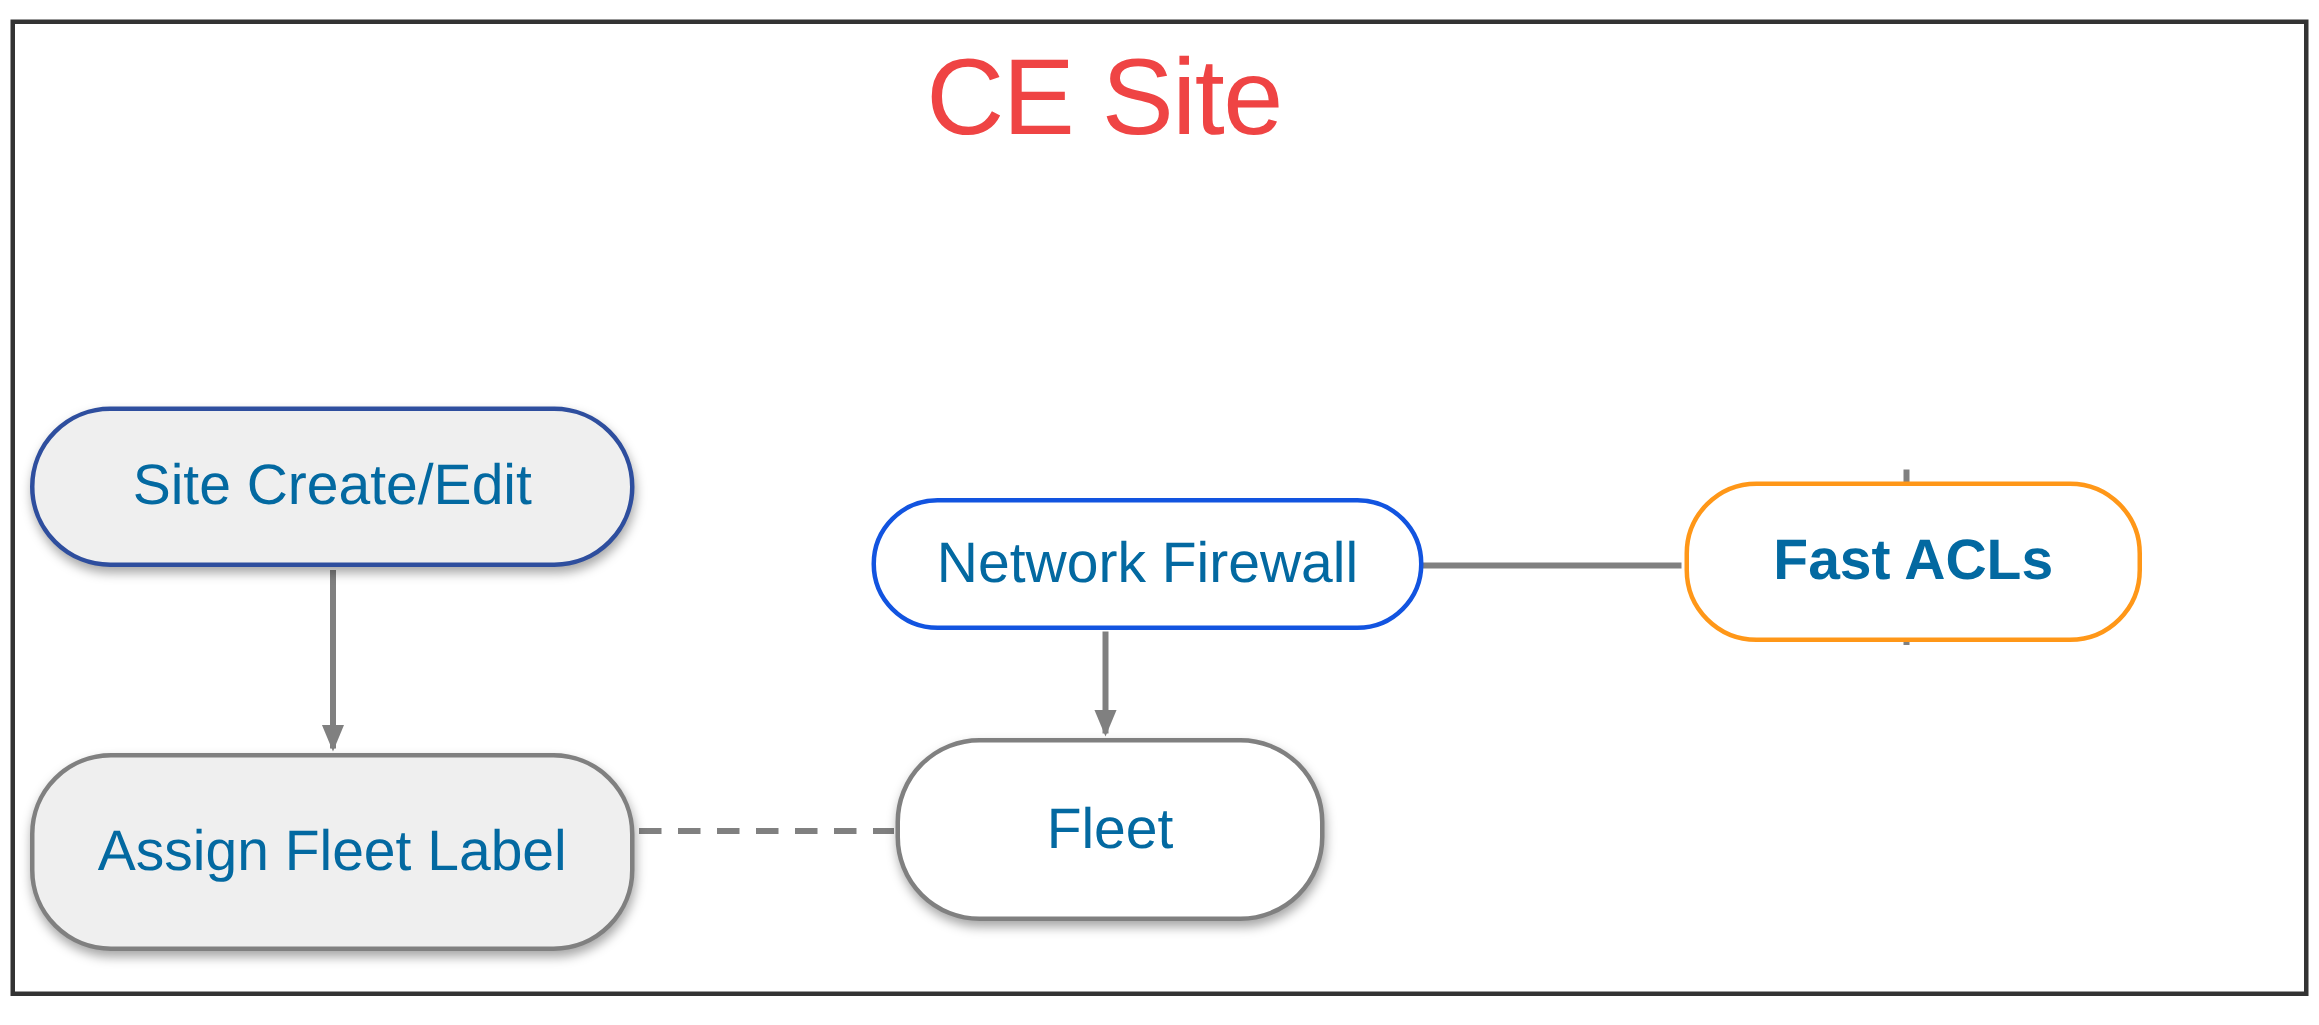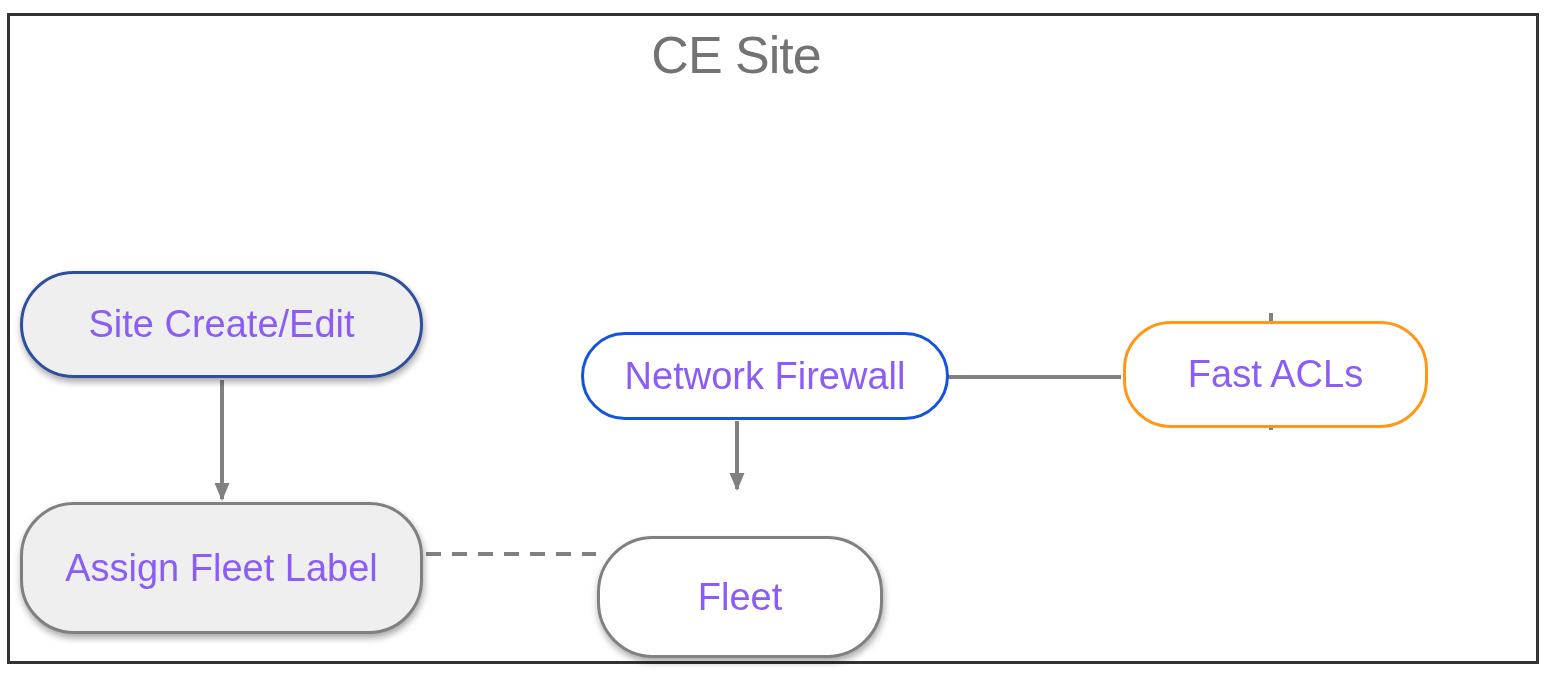--- a/index.html
+++ b/index.html
@@ -29,10 +29,10 @@
     left: 736px;
     top: 28px;
     transform: translateX(-50%);
-    font-size: 52px;
+    font-size: 72px;
     line-height: 1.05;
     letter-spacing: -1px;
-    color: #737373;
+    color: #ef4444;
     white-space: nowrap;
   }
   .edges {

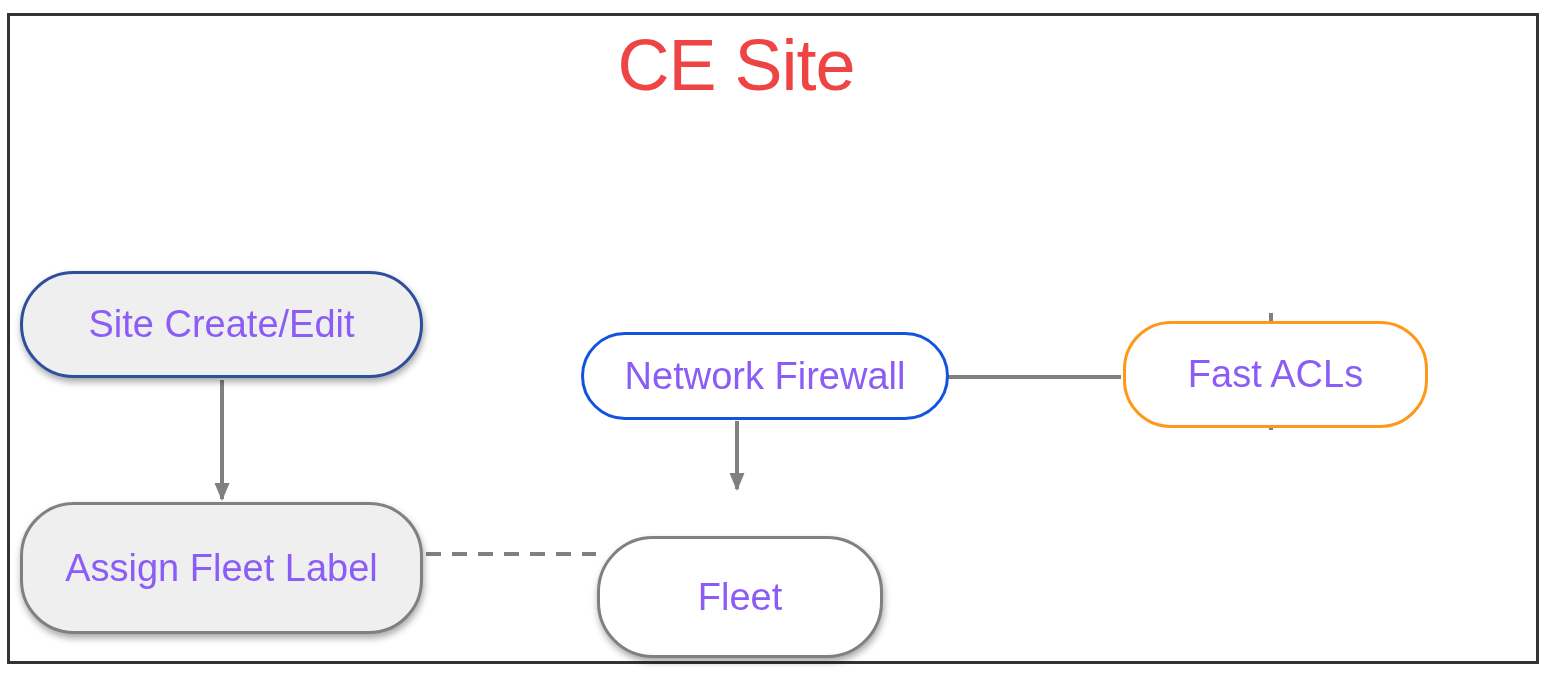--- a/index.html
+++ b/index.html
@@ -50,7 +50,7 @@
     justify-content: center;
     box-sizing: border-box;
     font-size: 38px;
-    color: #8b5cf6;
+    color: #0369a1;
     white-space: nowrap;
     background: #ffffff;
   }

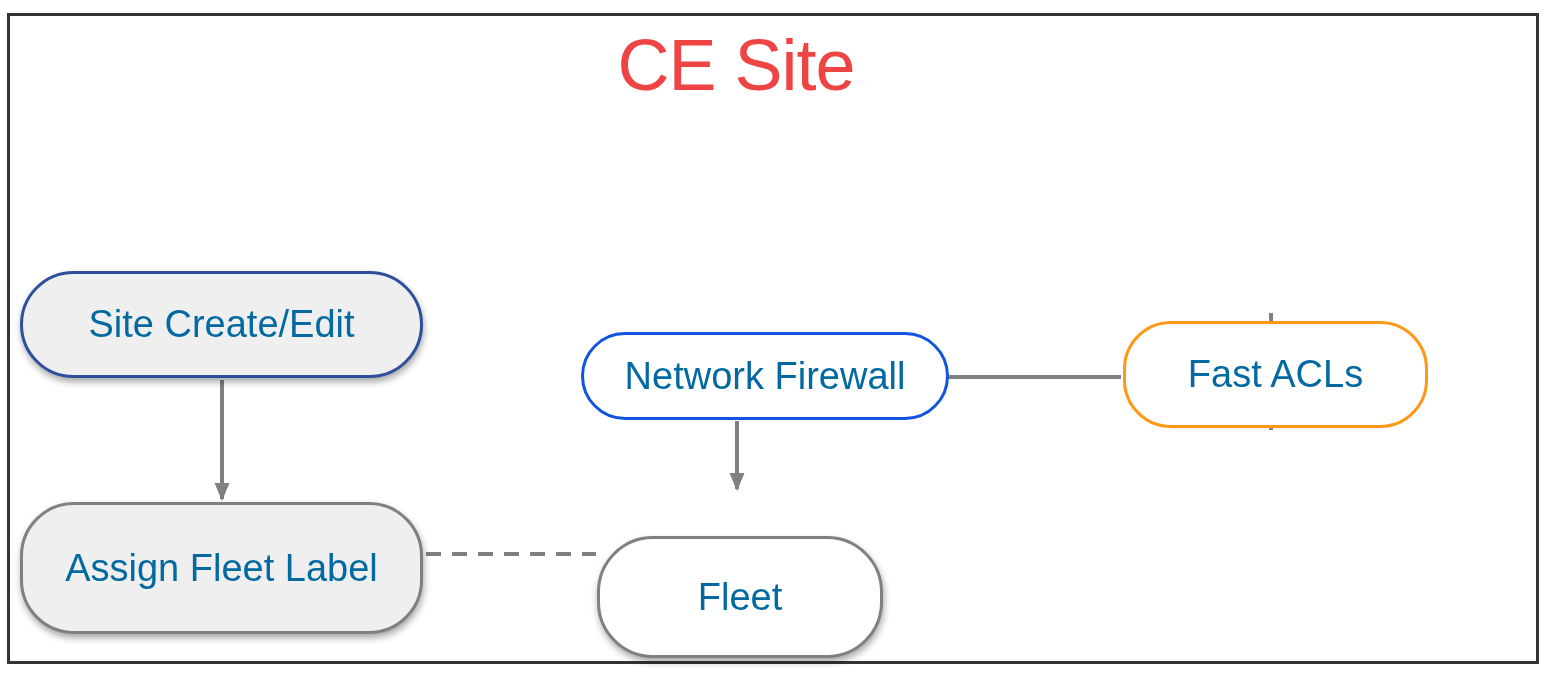--- a/index.html
+++ b/index.html
@@ -78,6 +78,7 @@
     left: 1123px; top: 321px; width: 305px; height: 107px;
     border: 3px solid #ff9718;
     border-radius: 48px;
+    font-weight: bold;
   }
   .n-fleet {
     left: 597px; top: 492px; width: 286px; height: 122px;

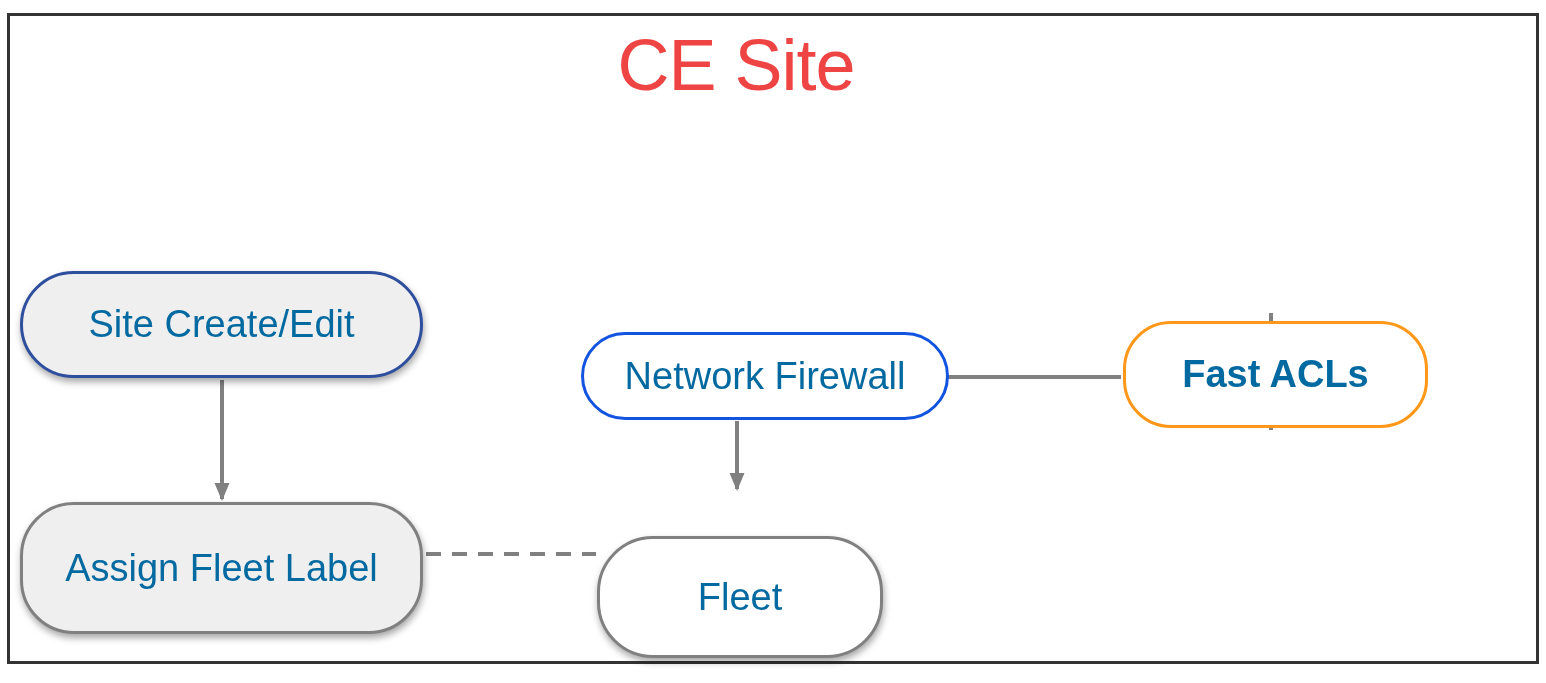--- a/index.html
+++ b/index.html
@@ -85,7 +85,6 @@
     border: 3px solid #808080;
     border-radius: 56px;
     box-shadow: 1px 4px 7px rgba(0,0,0,0.35);
-    margin-top: 44px;
   }
 </style>
 </head>

